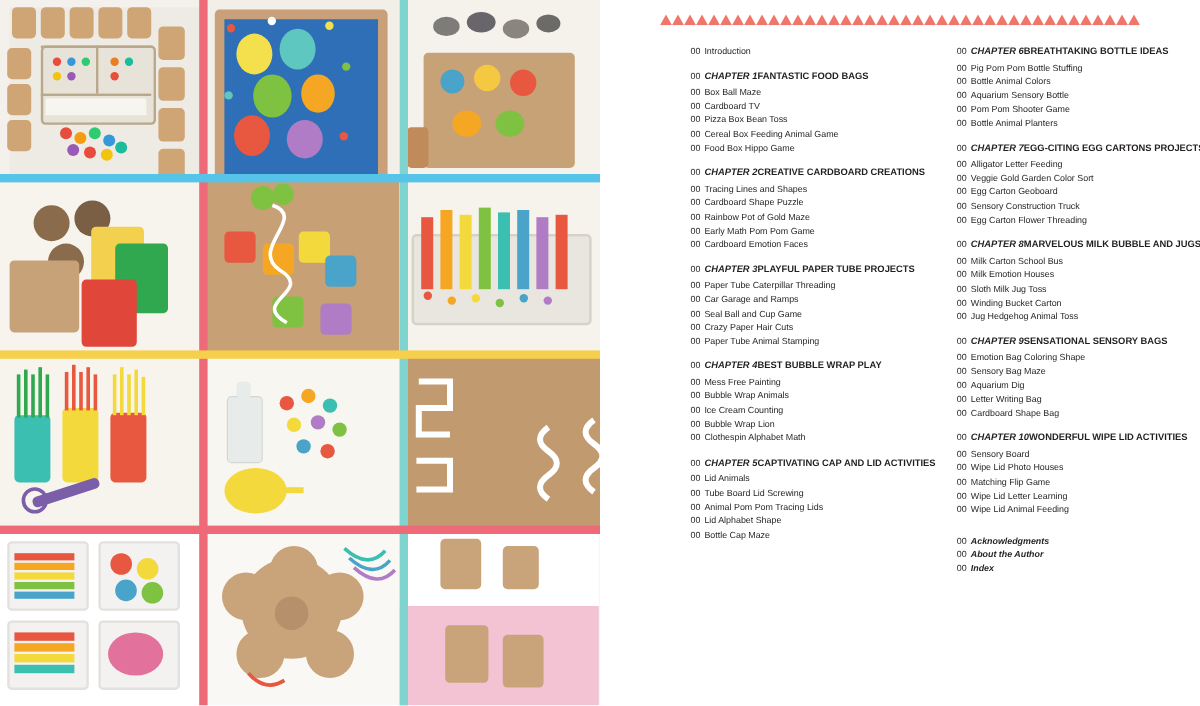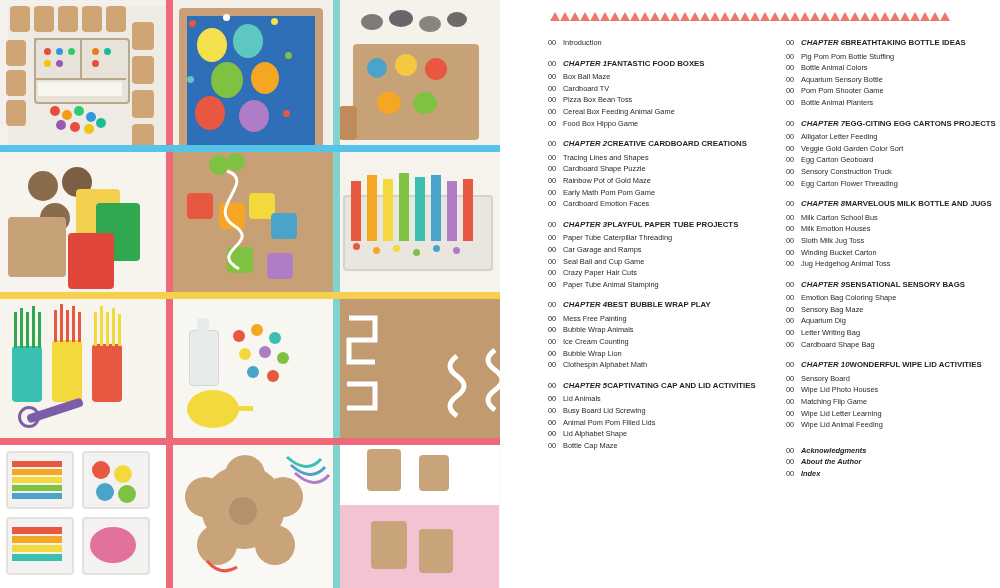--- a/index.html
+++ b/index.html
@@ -102,9 +102,10 @@
   }
   .toc-cols {
     display: flex;
-    gap: 32px;
-    padding: 16px 42px 0 48px;
+    gap: 16px;
+    padding: 16px 42px 0 72px;
     box-sizing: border-box;
+    text-align: center;
   }
   .toc-col {
     width: 206px;

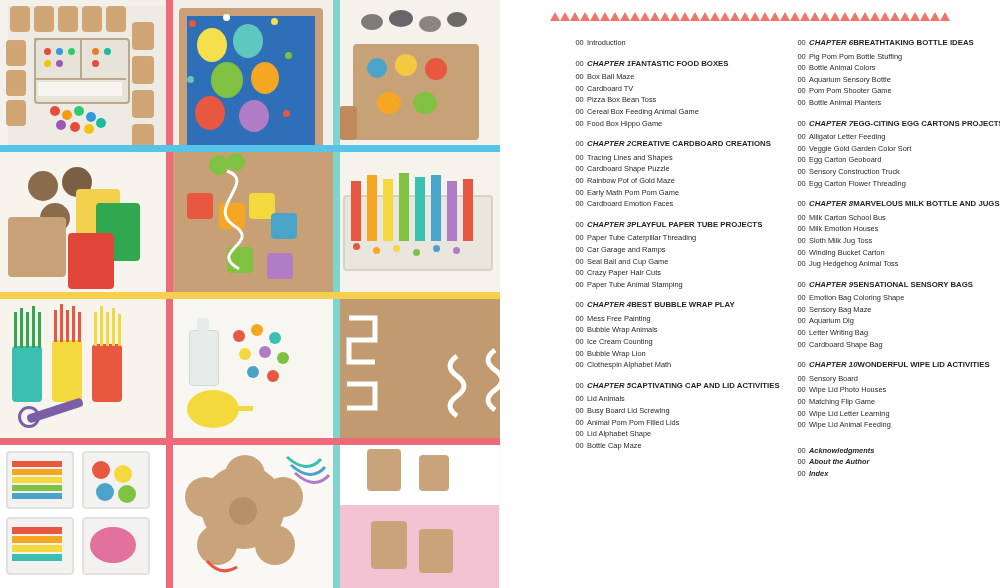--- a/index.html
+++ b/index.html
@@ -414,7 +414,7 @@
           <div class="entry chapter">
             <span class="pg">00</span>
             <span class="chnum">CHAPTER 1</span>
-            <span class="txt">FANTASTIC FOOD BOXES</span>
+            <span class="txt">FANTASTIC FOOD BAGS</span>
           </div>
           <div class="entry">
             <span class="pg">00</span>

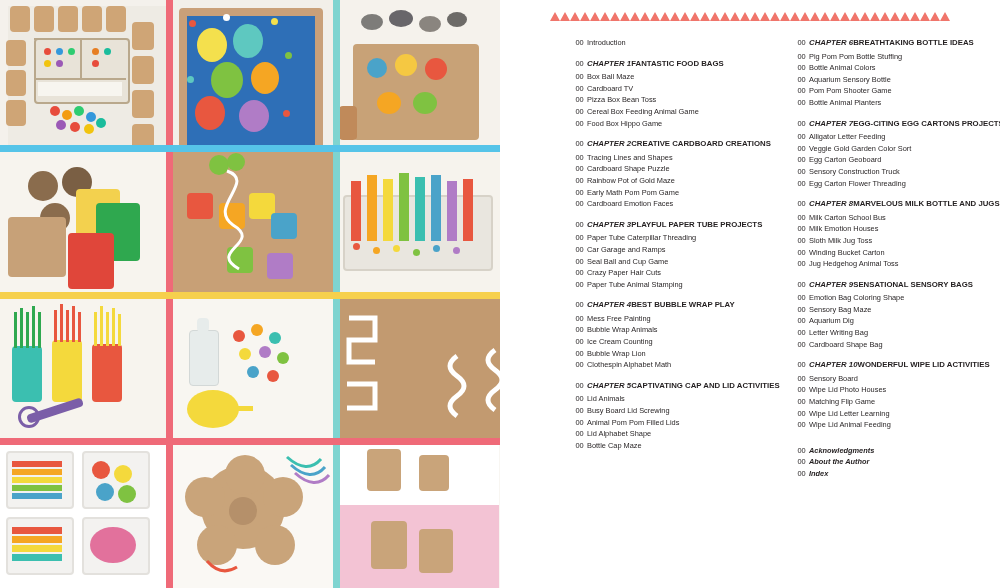--- a/index.html
+++ b/index.html
@@ -591,7 +591,7 @@
           <div class="entry chapter">
             <span class="pg">00</span>
             <span class="chnum">CHAPTER 8</span>
-            <span class="txt">MARVELOUS MILK BOTTLE AND JUGS</span>
+            <span class="txt">MARVELOUS MILK BUBBLE AND JUGS</span>
           </div>
           <div class="entry">
             <span class="pg">00</span>

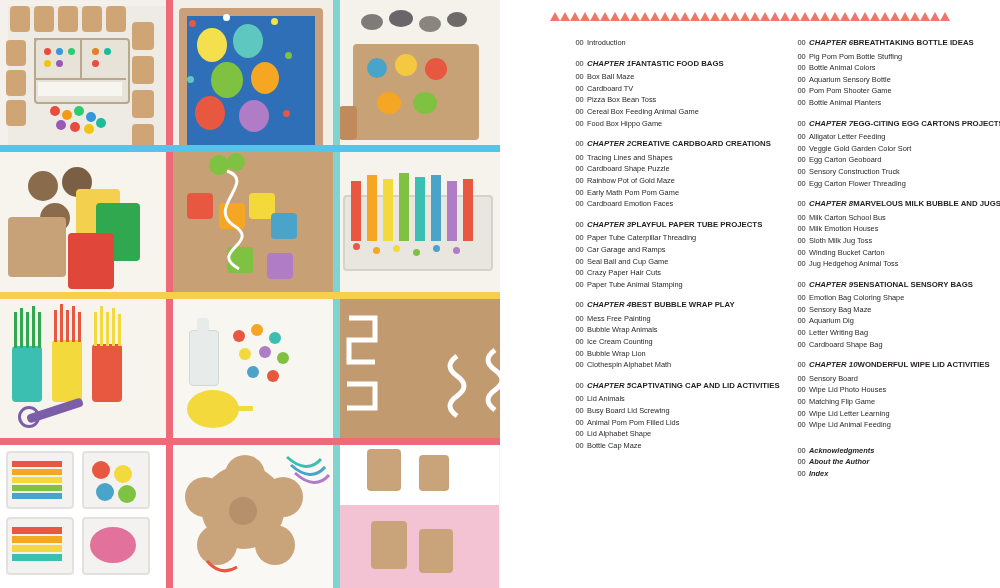--- a/index.html
+++ b/index.html
@@ -522,7 +522,7 @@
           </div>
           <div class="entry">
             <span class="pg">00</span>
-            <span class="txt">Busy Board Lid Screwing</span>
+            <span class="txt">Tube Board Lid Screwing</span>
           </div>
           <div class="entry">
             <span class="pg">00</span>

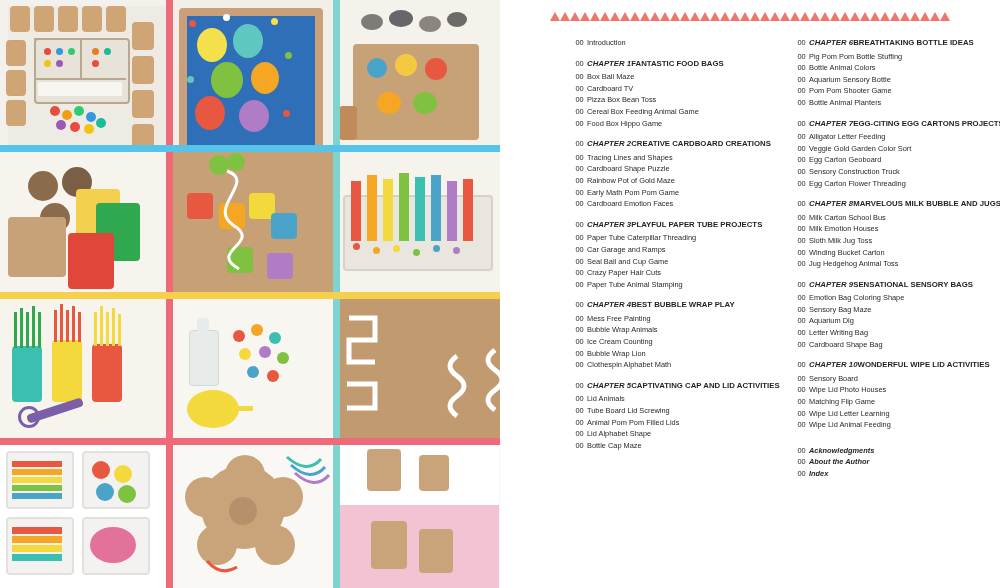--- a/index.html
+++ b/index.html
@@ -526,7 +526,7 @@
           </div>
           <div class="entry">
             <span class="pg">00</span>
-            <span class="txt">Animal Pom Pom Filled Lids</span>
+            <span class="txt">Animal Pom Pom Tracing Lids</span>
           </div>
           <div class="entry">
             <span class="pg">00</span>

